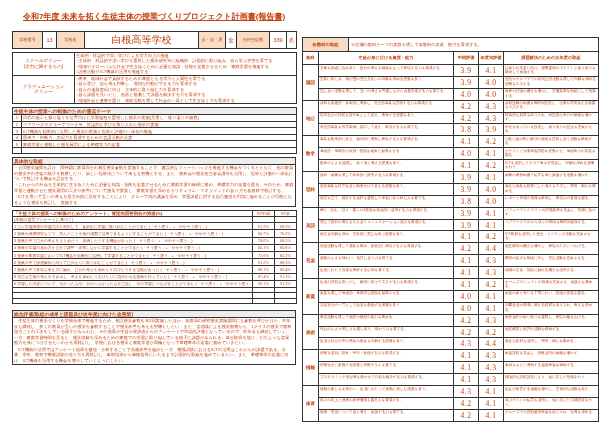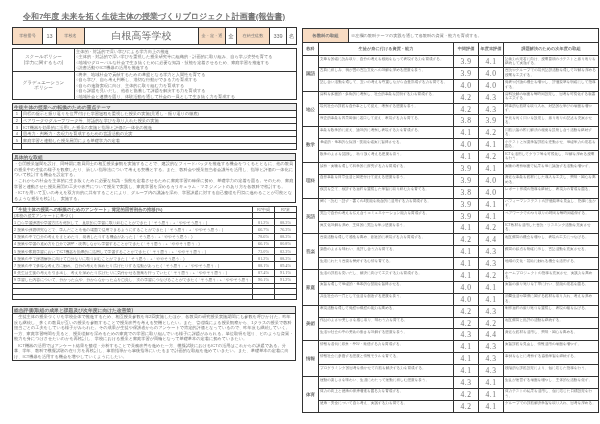--- a/index.html
+++ b/index.html
@@ -5,7 +5,7 @@
   html,body{margin:0;padding:0;background:#fff;}
   body{width:600px;height:424px;overflow:hidden;}
   .page{position:relative;width:600px;height:424px;background:#fff;
-        font-family:"Liberation Sans",sans-serif;color:#737373;}
+        font-family:"Liberation Sans",sans-serif;color:#c2410c;}
   .left{position:absolute;left:12px;top:11px;width:284px;}
   .right{position:absolute;left:302px;top:28px;width:296px;}
   table{border-collapse:collapse;width:100%;table-layout:fixed;}

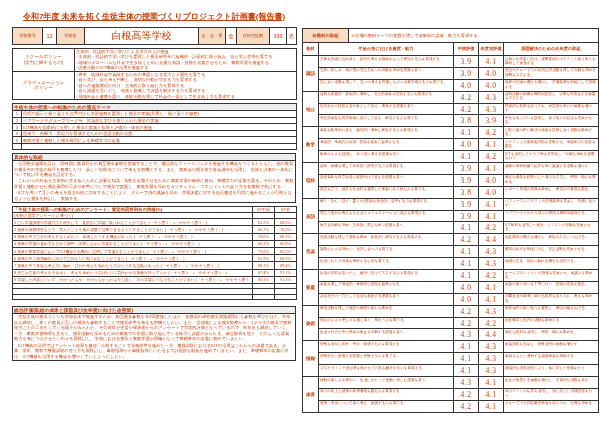--- a/index.html
+++ b/index.html
@@ -8,7 +8,7 @@
         font-family:"Liberation Sans",sans-serif;color:#c2410c;}
   .left{position:absolute;left:12px;top:11px;width:284px;}
   .right{position:absolute;left:302px;top:28px;width:296px;}
-  table{border-collapse:collapse;width:100%;table-layout:fixed;}
+  table{border-collapse:collapse;width:100%;table-layout:fixed;margin-top:9px;}
   td,th{border:0.6px solid #333;padding:0 1px;vertical-align:top;overflow:hidden;
         font-weight:normal;text-align:left;}
   .title{font-size:8px;font-weight:bold;text-align:center;white-space:nowrap;

